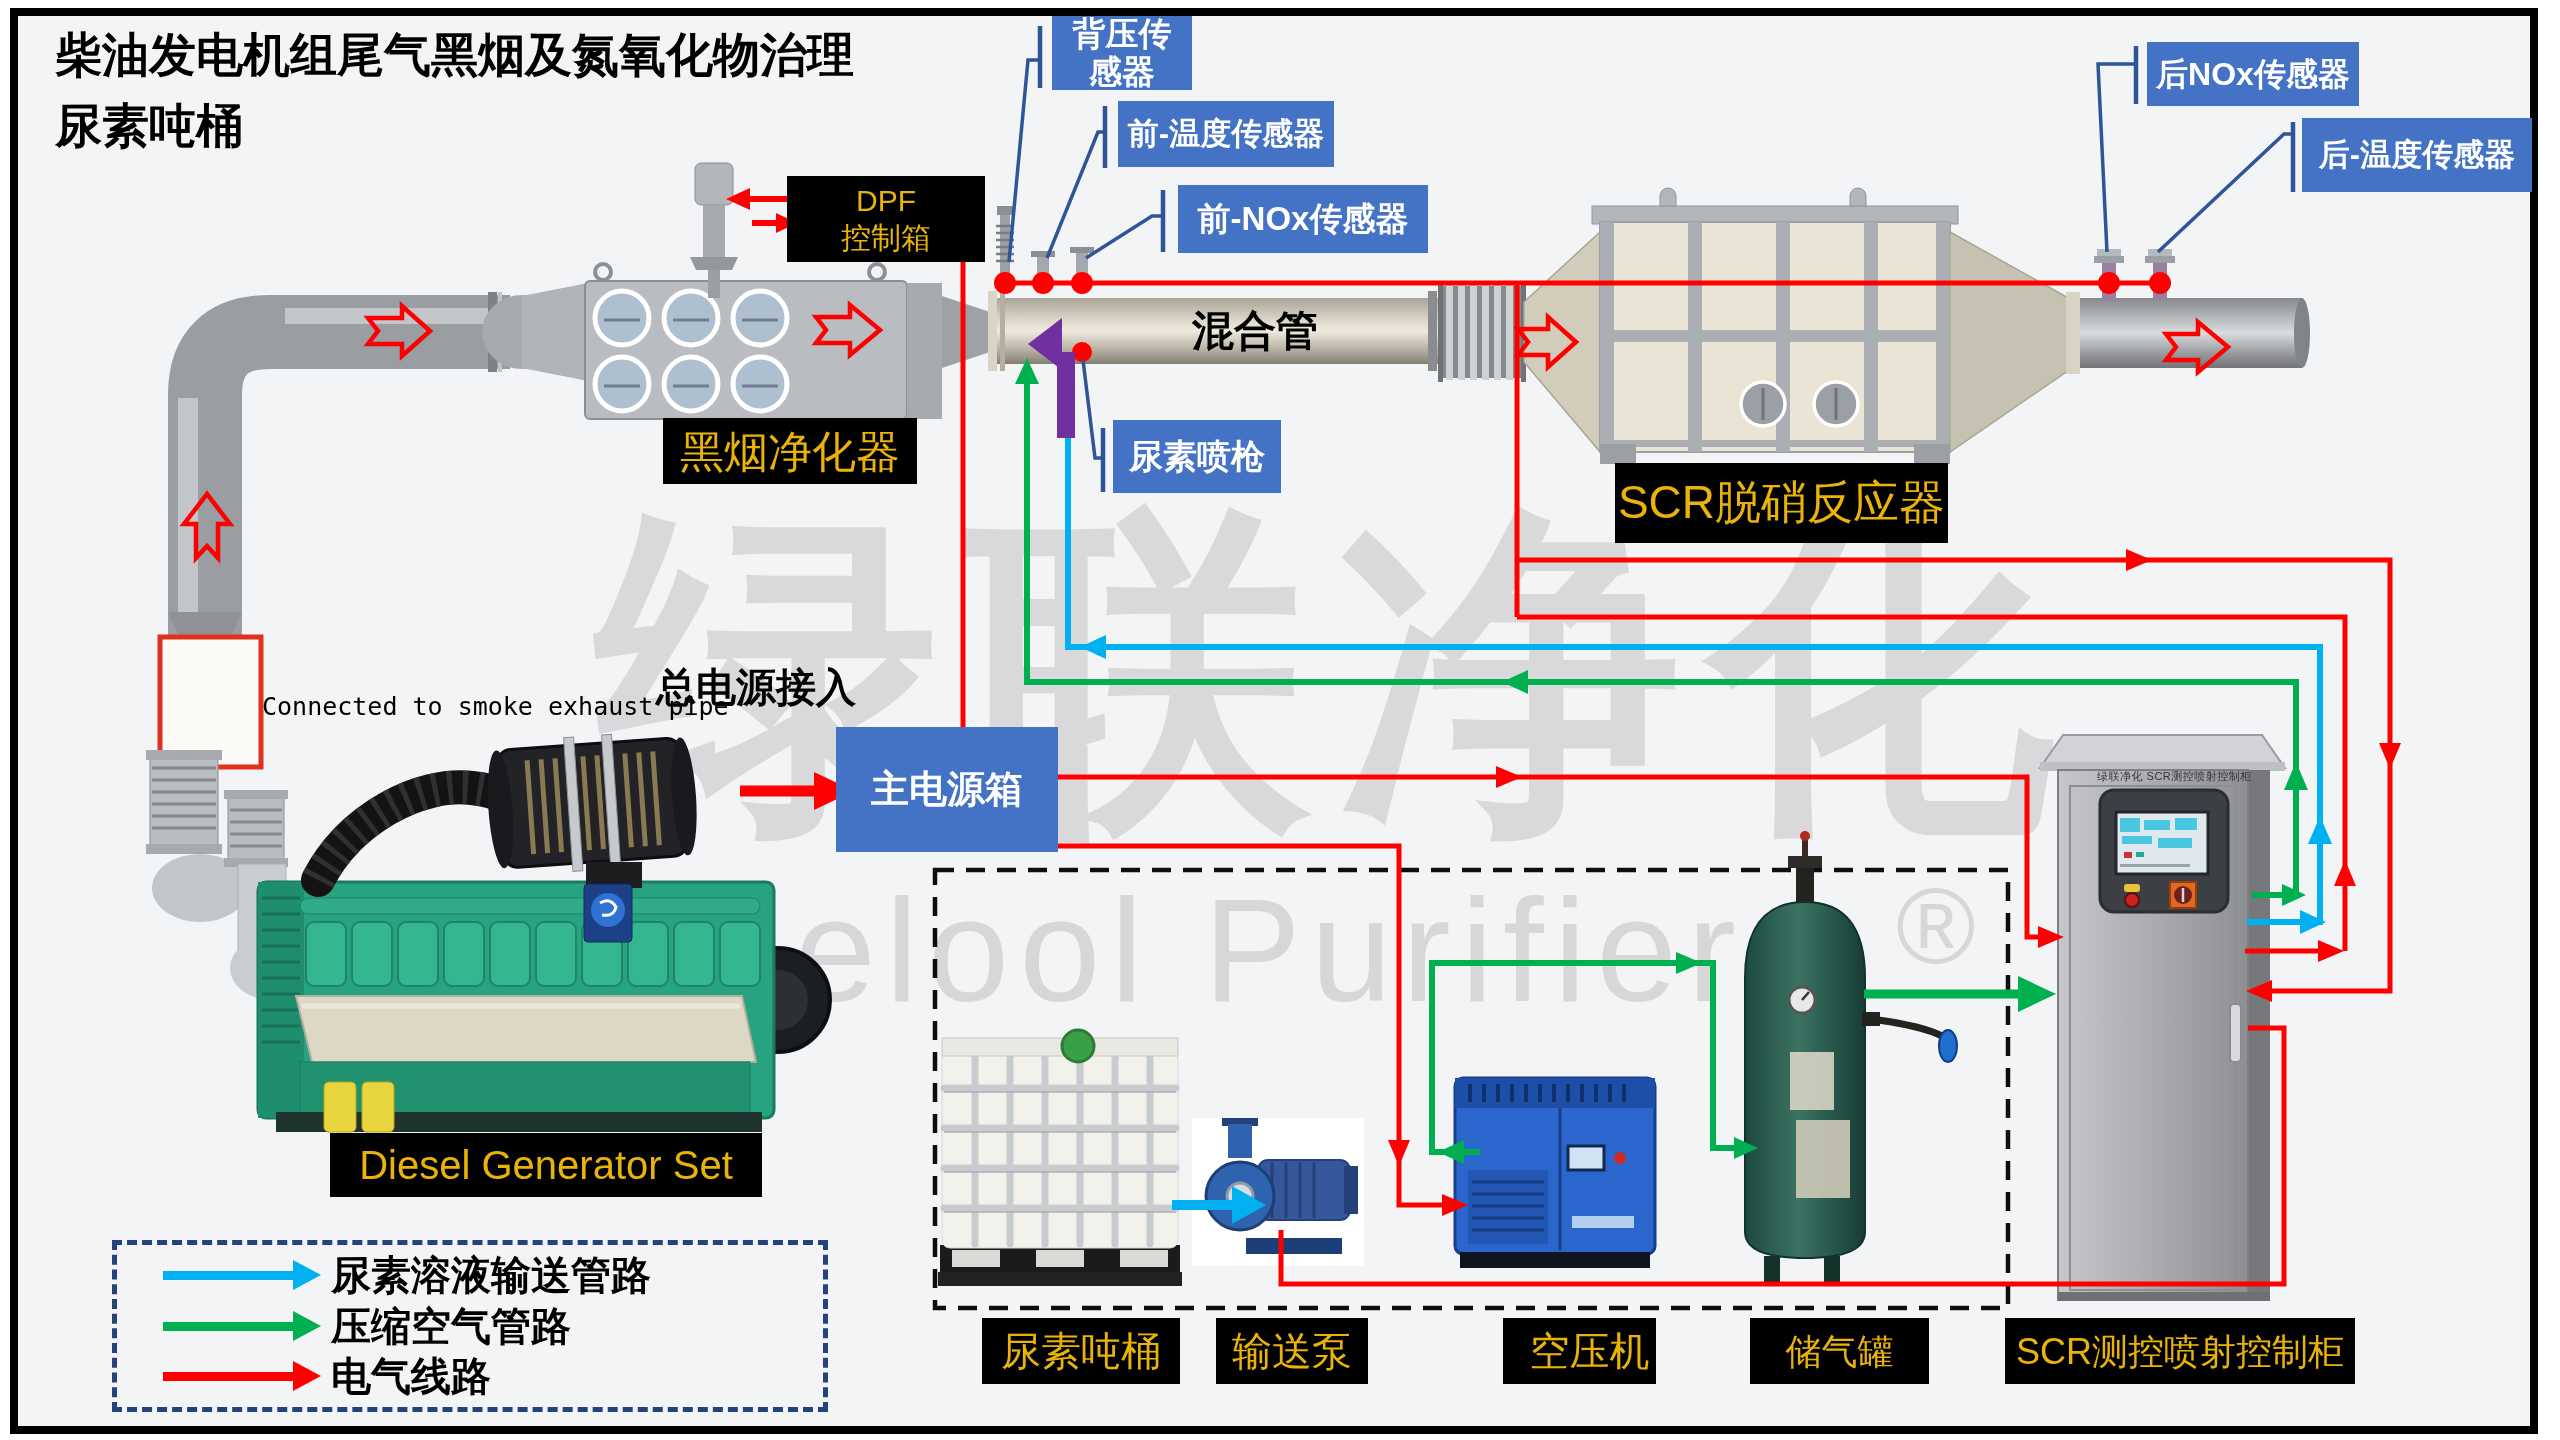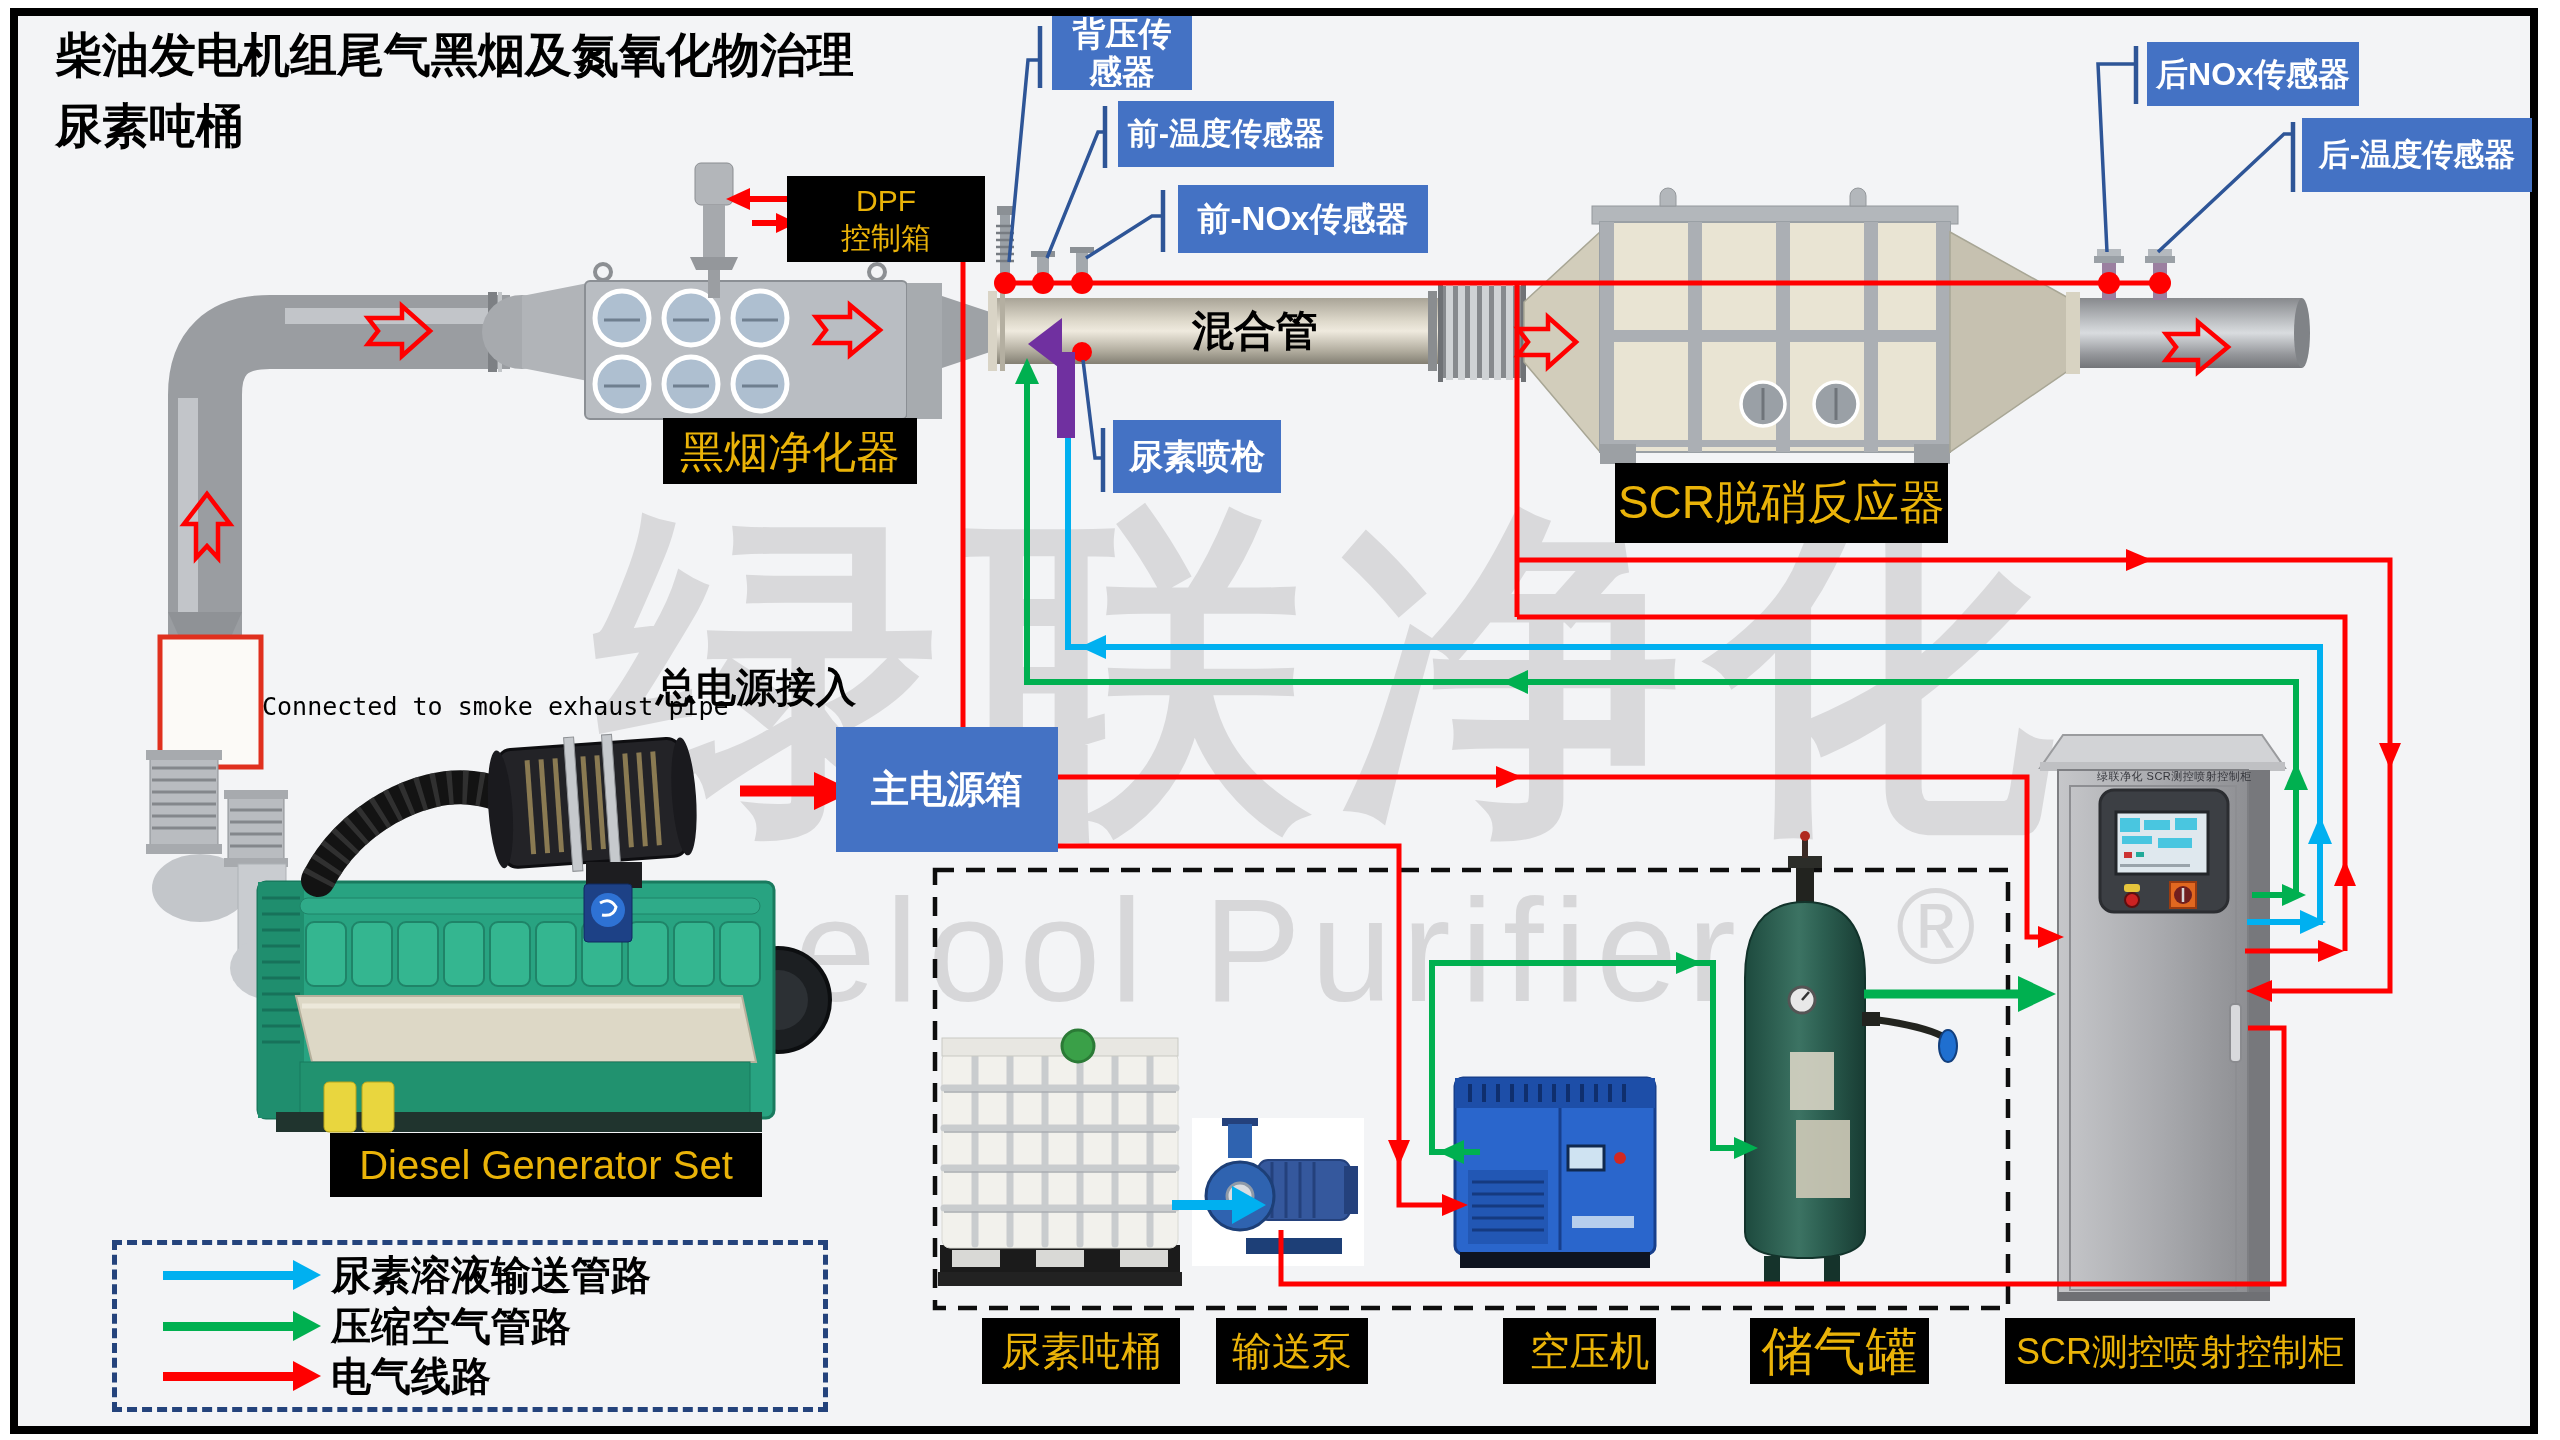--- a/index.html
+++ b/index.html
@@ -507,7 +507,7 @@
   <div class="blackbox" style="left:982px;top:1318px;width:198px;height:66px;font-size:40px;">尿素吨桶</div>
   <div class="blackbox" style="left:1216px;top:1318px;width:152px;height:66px;font-size:40px;">输送泵</div>
   <div class="blackbox" style="left:1503px;top:1318px;width:153px;height:66px;font-size:40px;padding-left:20px;">空压机</div>
-  <div class="blackbox" style="left:1750px;top:1318px;width:179px;height:66px;font-size:52px;">储气罐</div>
+  <div class="blackbox" style="left:1750px;top:1318px;width:179px;height:66px;font-size:36px;">储气罐</div>
   <div class="blackbox" style="left:2005px;top:1318px;width:350px;height:66px;font-size:36px;">SCR测控喷射控制柜</div>
 
   <div class="bluebox" style="left:836px;top:727px;width:222px;height:125px;font-size:38px;">主电源箱</div>

